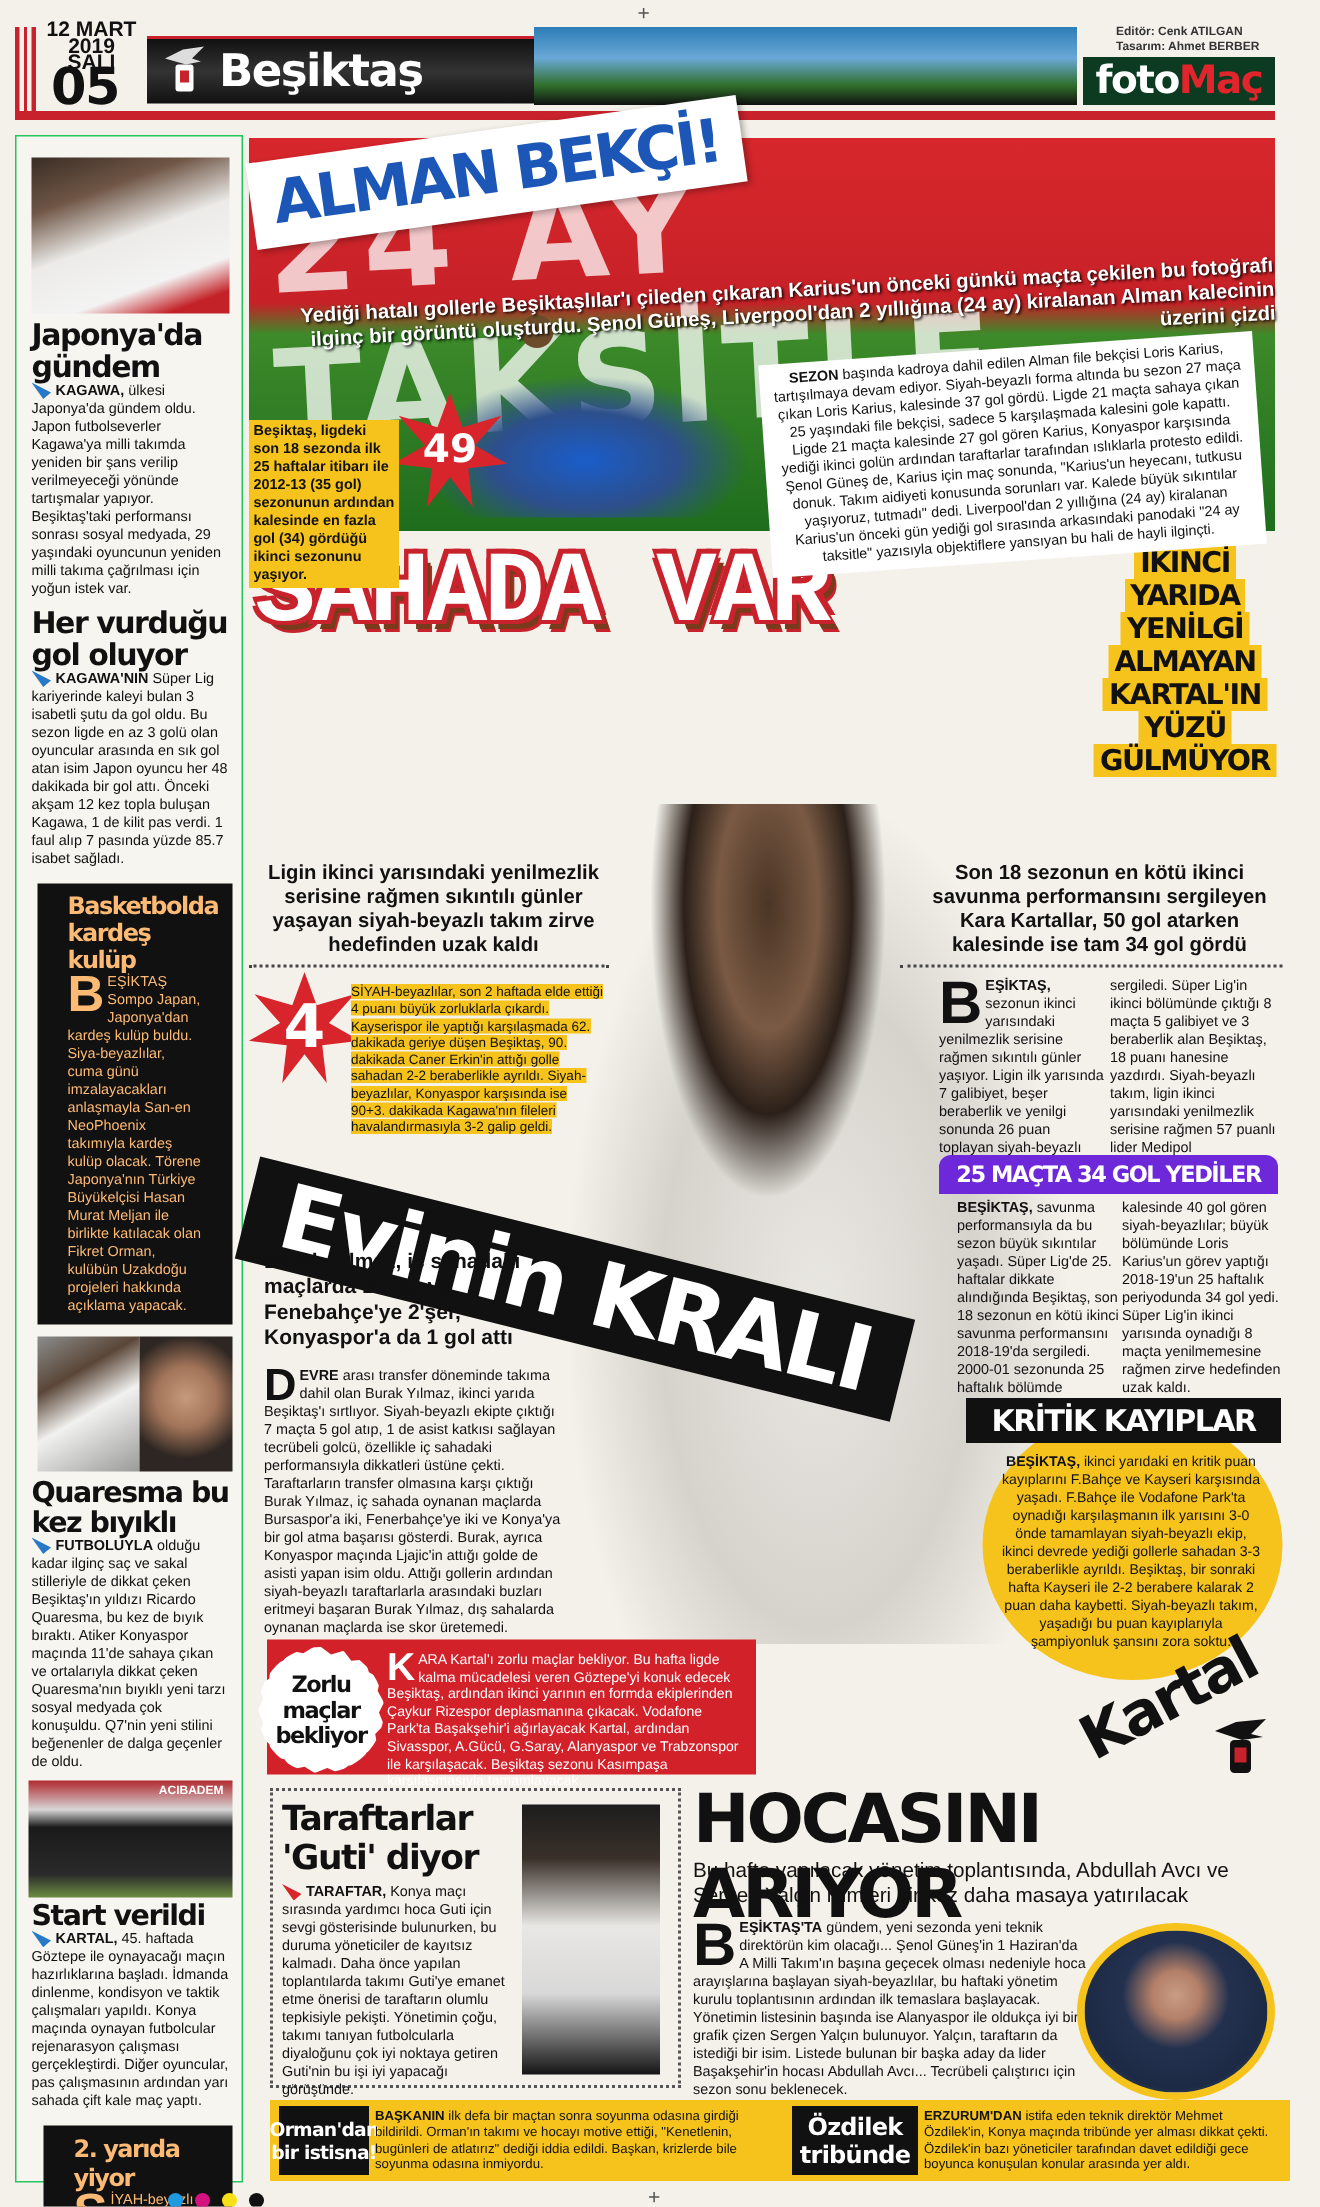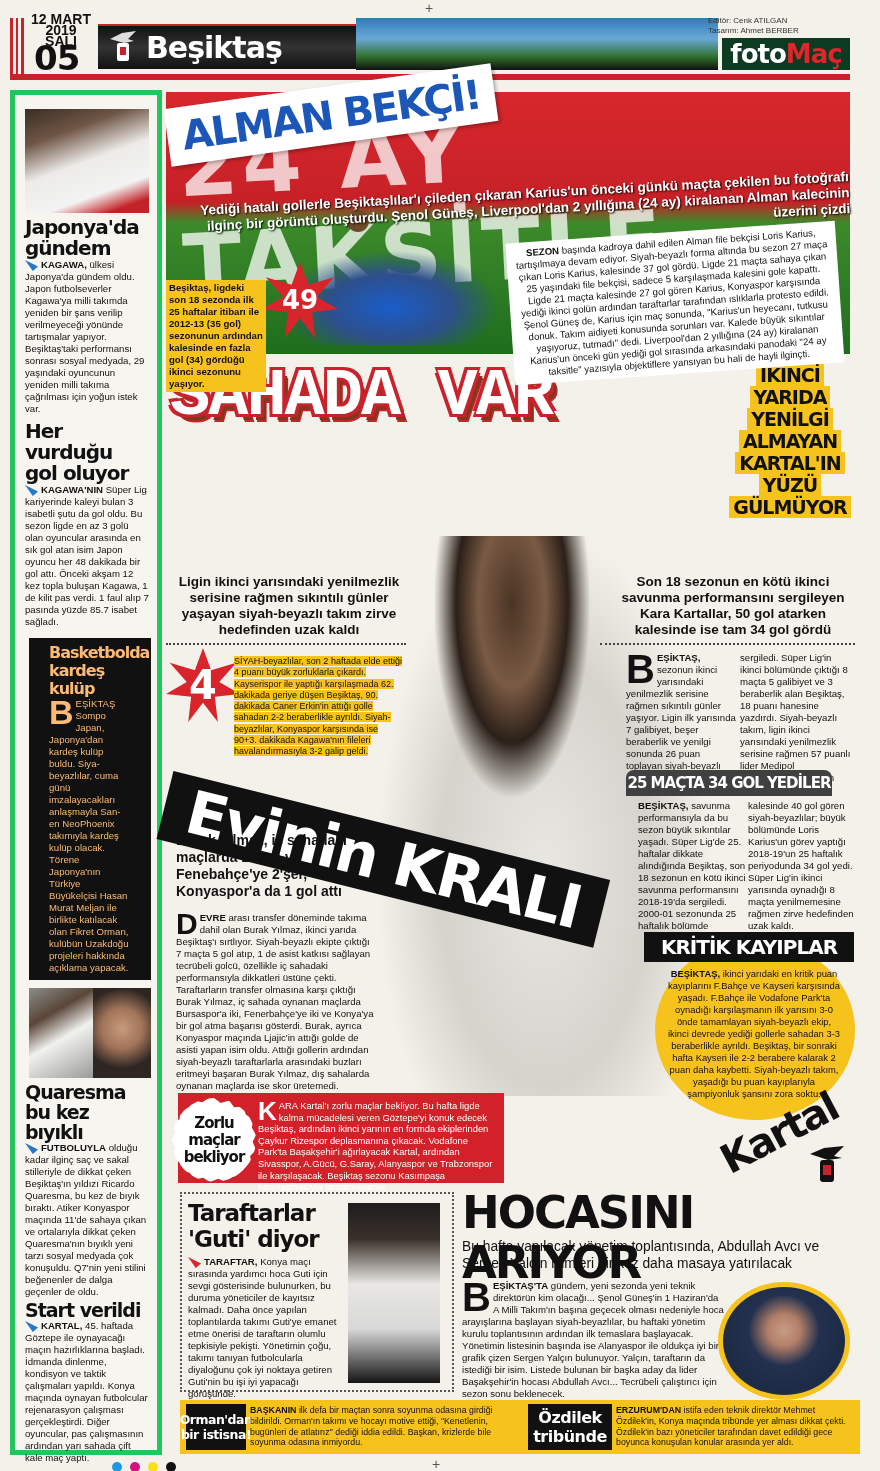--- a/index.html
+++ b/index.html
@@ -14,7 +14,7 @@
 .banner{left:98px;top:24px;width:258px;height:45px;background:linear-gradient(#111,#333 50%,#111);border-top:2px solid #c8232c;display:flex;align-items:center;padding-left:10px}
 .banner .title{color:#fff;font-size:30px;font-weight:900;font-family:"DejaVu Sans",sans-serif;margin-left:8px;letter-spacing:-1px}
 .crowd{left:356px;top:18px;width:362px;height:52px;background:linear-gradient(180deg,#2d7db8 0%,#6aa8d6 40%,#2f6f2a 75%,#111 100%)}
-.editors{left:708px;top:16px;font-size:8px;font-weight:normal;line-height:10px;color:#333}
+.editors{left:744px;top:16px;font-size:8px;font-weight:bold;line-height:10px;color:#333}
 .fotomac{left:722px;top:38px;width:128px;height:32px;background:#0c3b22;display:flex;align-items:center;justify-content:center;font-size:26px;font-weight:900;font-family:"DejaVu Sans",sans-serif;letter-spacing:-1px}
 .fotomac .w{color:#fff}.fotomac .r{color:#e2242c}
 .redline{left:10px;top:74px;width:840px;height:6px;background:#c8232c}

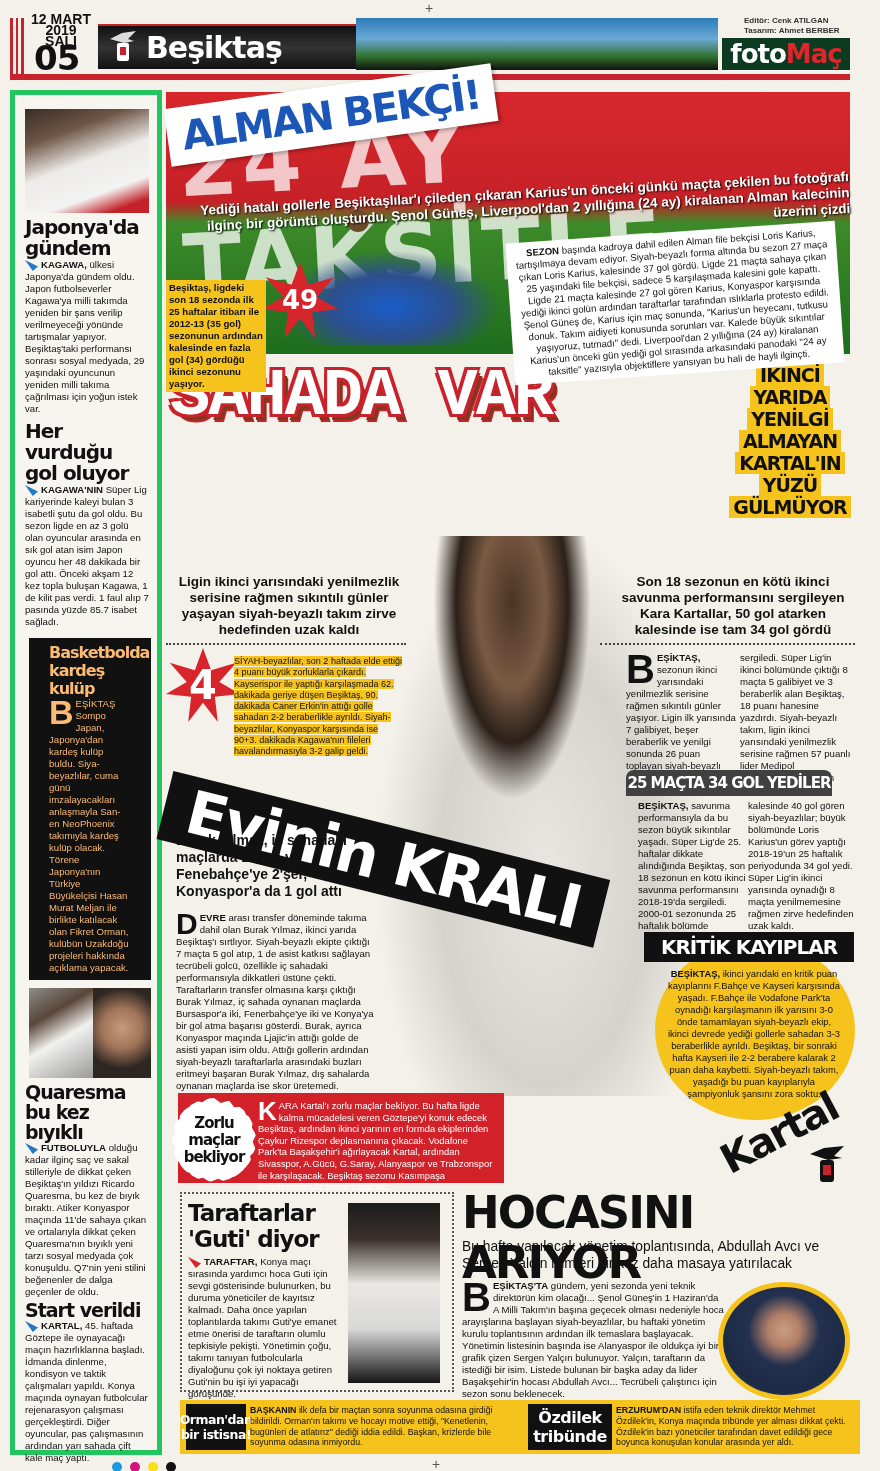--- a/index.html
+++ b/index.html
@@ -19,7 +19,7 @@
 .fotomac .w{color:#fff}.fotomac .r{color:#e2242c}
 .redline{left:10px;top:74px;width:840px;height:6px;background:#c8232c}
 
-.leftcol{left:10px;top:90px;width:152px;height:1365px;border:5px solid #22c55e;background:#f7f5ef}
+.leftcol{left:10px;top:90px;width:152px;height:1365px;border:1px solid #22c55e;background:#f7f5ef}
 .photo{background:linear-gradient(135deg,#4a3a30,#c9c4bd 55%,#2b2b2b)}
 .lhead{font-weight:900;font-family:"DejaVu Sans",sans-serif;letter-spacing:-1px;line-height:20px;font-size:19px}
 .lbody{font-size:9.6px;line-height:12px}

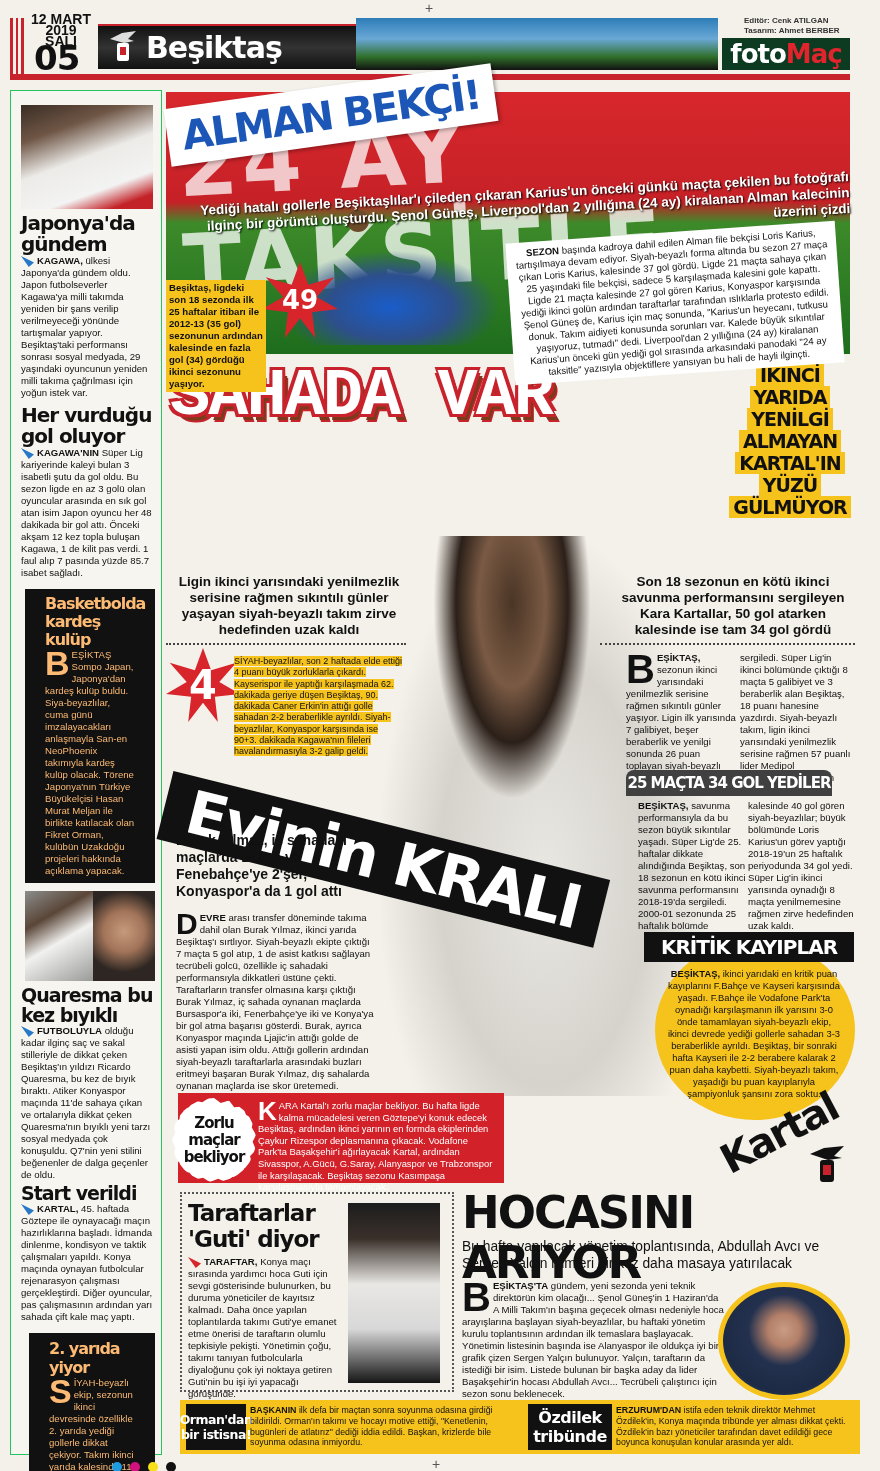--- a/index.html
+++ b/index.html
@@ -55,7 +55,7 @@
 .burak-body{left:176px;top:912px;width:200px;font-size:9.6px;line-height:12px;z-index:3}
 .col-r1{left:626px;top:652px;width:112px;font-size:9.6px;line-height:12px}
 .col-r2{left:740px;top:652px;width:112px;font-size:9.6px;line-height:12px}
-.goltitle{left:626px;top:770px;width:206px;height:26px;background:#404040;border-radius:8px 8px 0 0;color:#fff;font-weight:900;font-family:"DejaVu Sans",sans-serif;font-size:15px;display:flex;align-items:center;justify-content:center;letter-spacing:-1px}
+.goltitle{left:626px;top:770px;width:226px;height:26px;background:#6d28d9;border-radius:8px 8px 0 0;color:#fff;font-weight:900;font-family:"DejaVu Sans",sans-serif;font-size:15px;display:flex;align-items:center;justify-content:center;letter-spacing:-1px}
 .col-g1{left:638px;top:800px;width:108px;font-size:9.6px;line-height:12px}
 .col-g2{left:748px;top:800px;width:106px;font-size:9.6px;line-height:12px}
 .kritik{left:644px;top:932px;width:210px;height:30px;background:#111;color:#fff;font-weight:900;font-family:"DejaVu Sans",sans-serif;font-size:20px;display:flex;align-items:center;justify-content:center;letter-spacing:-1px;z-index:2}

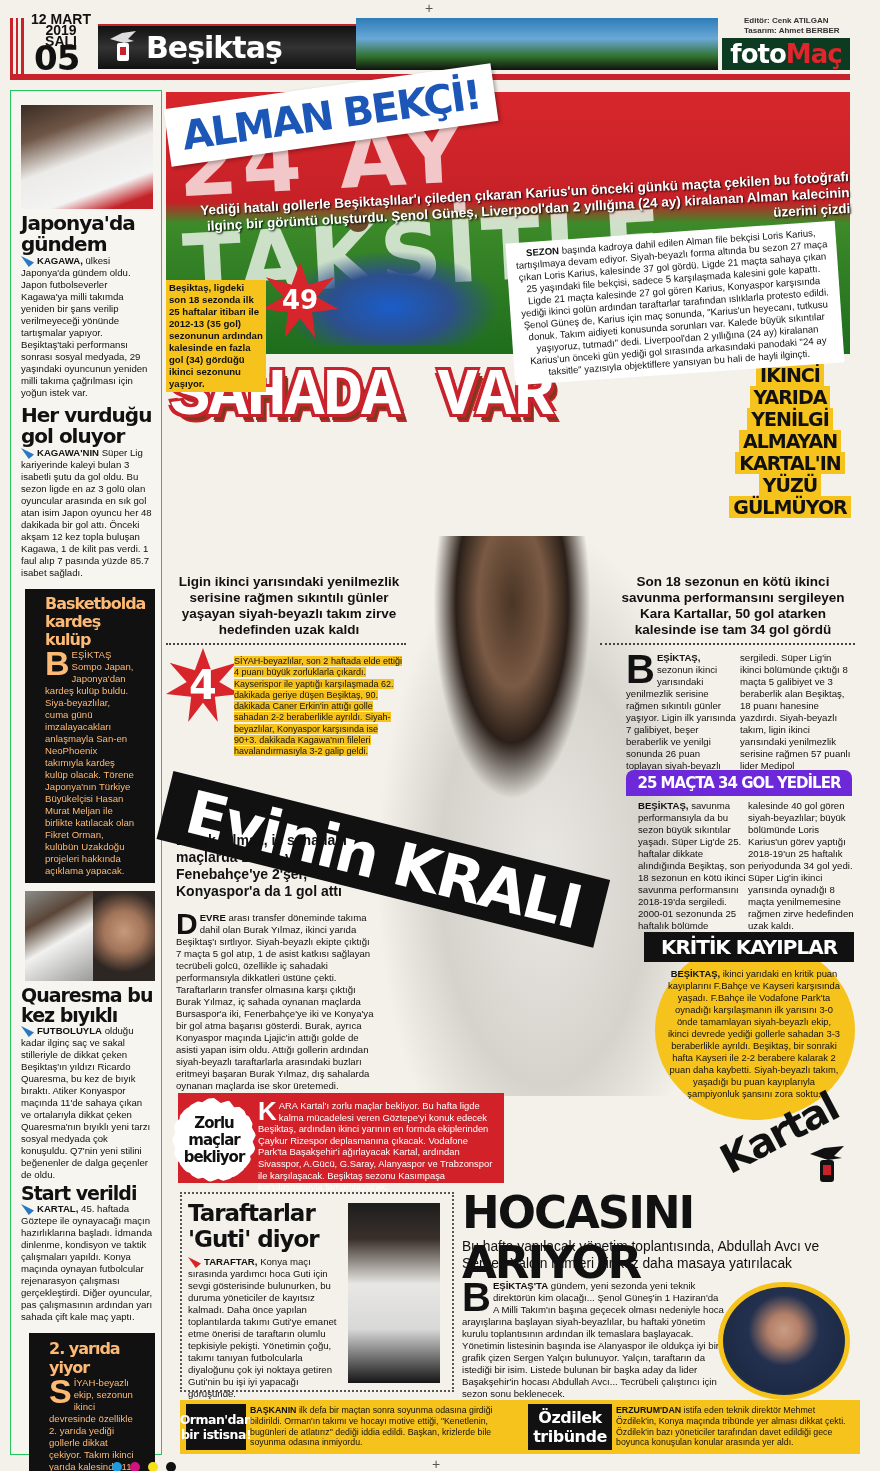--- a/index.html
+++ b/index.html
@@ -135,6 +135,9 @@
     <div class="lhead">Quaresma bu kez bıyıklı</div>
     <div class="lbody"><span class="arrow"></span><b>FUTBOLUYLA</b><span> olduğu kadar ilginç saç ve sakal stilleriyle de dikkat çeken Beşiktaş'ın yıldızı Ricardo Quaresma, bu kez de bıyık bıraktı. Atiker Konyaspor maçında 11'de sahaya çıkan ve ortalarıyla dikkat çeken Quaresma'nın bıyıklı yeni tarzı sosyal medyada çok konuşuldu. Q7'nin yeni stilini beğenenler de dalga geçenler de oldu.</span></div>
   </div>
+  <div style="position:relative;margin:6px 6px 0 8px;height:78px;background:linear-gradient(180deg,#b02a30 0%,#d6d6d6 25%,#1a1a1a 40%,#2a2a2a 80%,#6c8c40 100%)">
+    <span style="position:absolute;right:6px;top:2px;color:#fff;font-size:8px;font-weight:bold">ACIBADEM</span>
+  </div>
   <div style="padding:2px 8px 0 10px">
     <div class="lhead">Start verildi</div>
     <div class="lbody"><span class="arrow"></span><b>KARTAL,</b><span> 45. haftada Göztepe ile oynayacağı maçın hazırlıklarına başladı. İdmanda dinlenme, kondisyon ve taktik çalışmaları yapıldı. Konya maçında oynayan futbolcular rejenarasyon çalışması gerçekleştirdi. Diğer oyuncular, pas çalışmasının ardından yarı sahada çift kale maç yaptı.</span></div>

